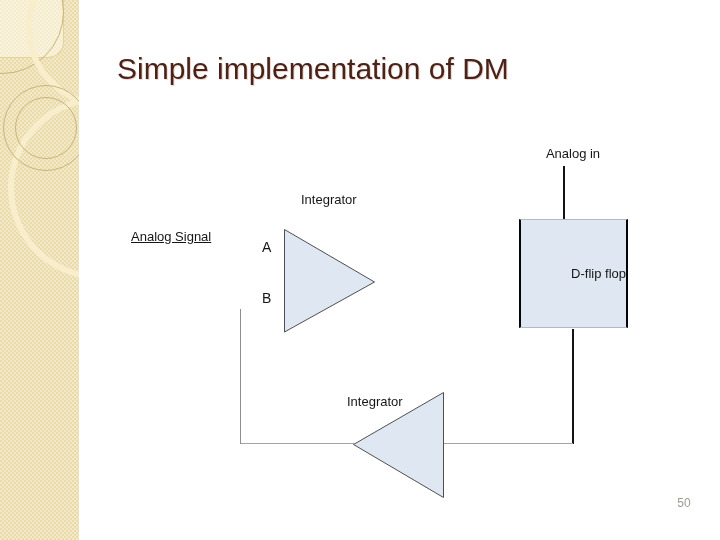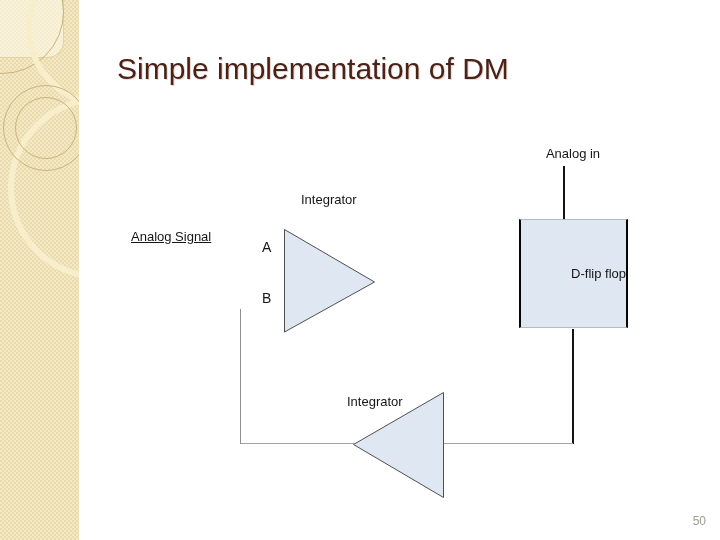--- a/index.html
+++ b/index.html
@@ -66,7 +66,7 @@
   .tri{position:absolute;}
   .tri polygon{fill:var(--shape-fill);stroke:var(--shape-stroke);stroke-width:1;}
   .pagenum{
-    position:absolute;left:662px;top:514px;width:44px;text-align:right;
+    position:absolute;left:662px;top:496px;width:44px;text-align:center;
     font-size:12px;color:var(--page-number-color);
   }
 </style>

